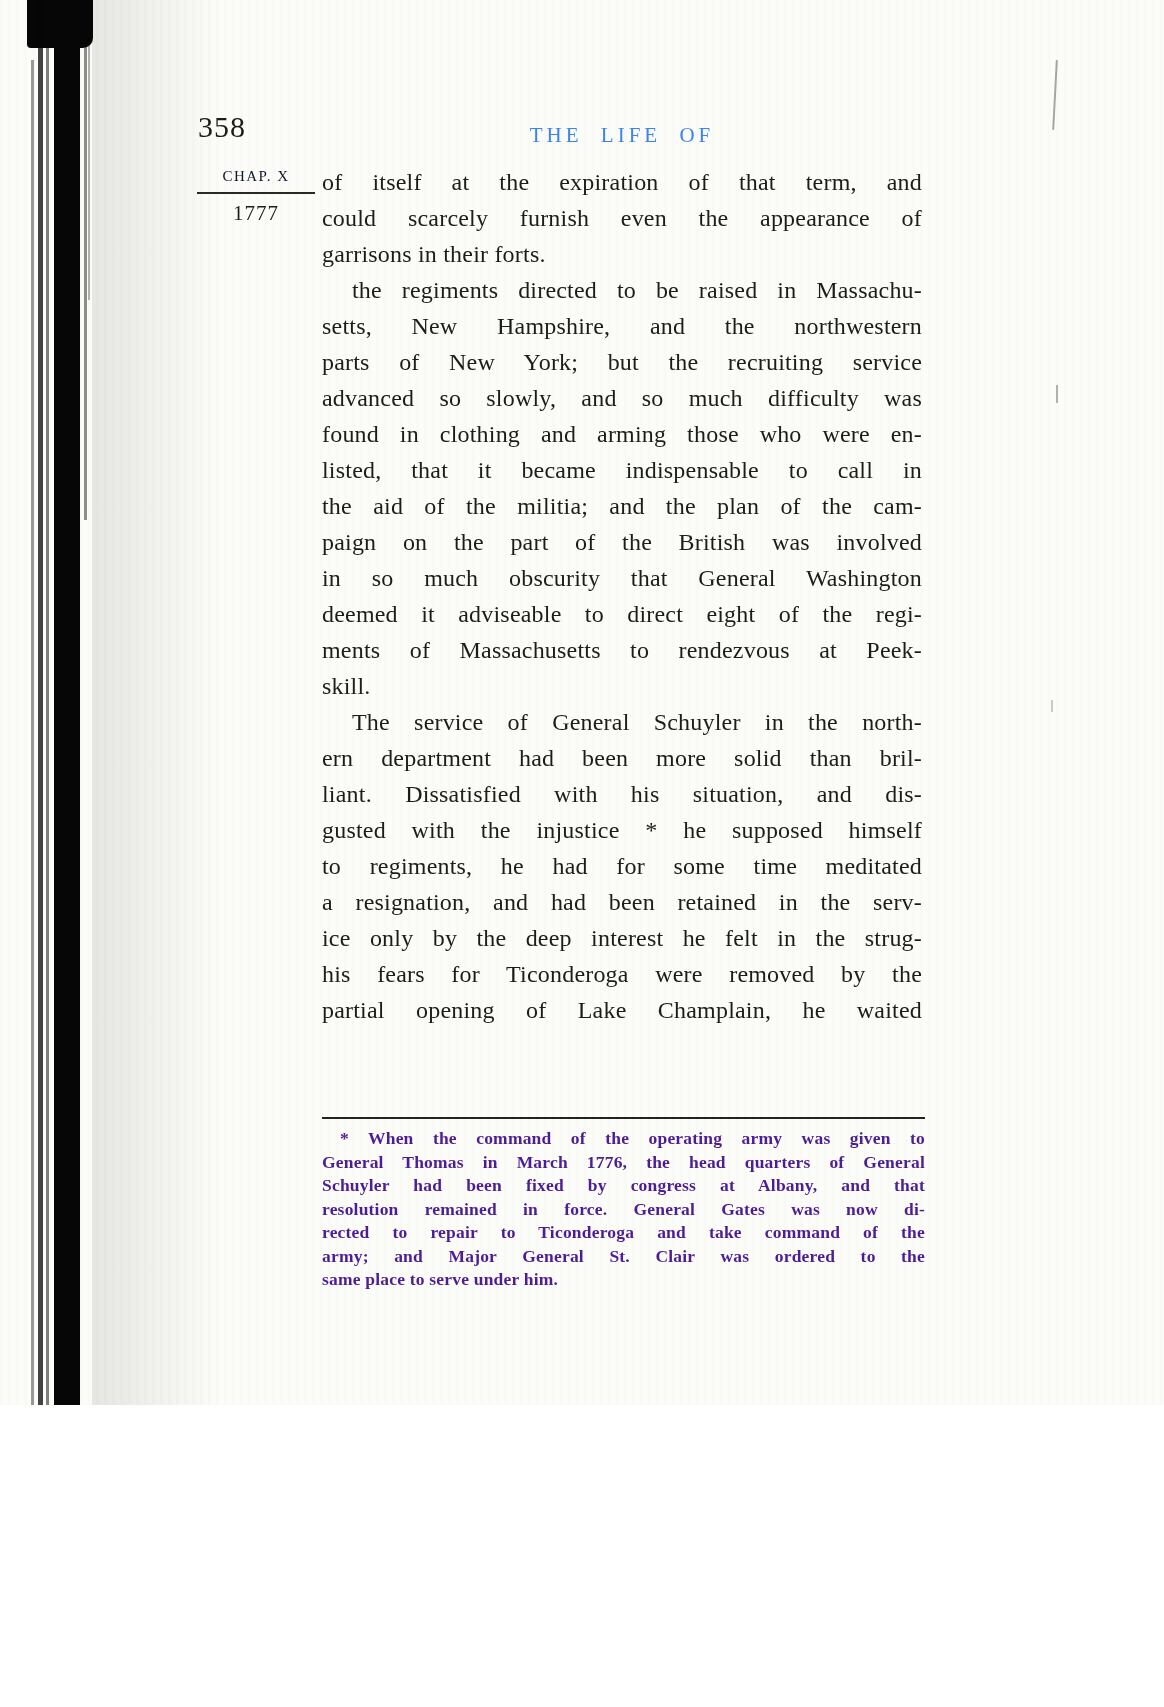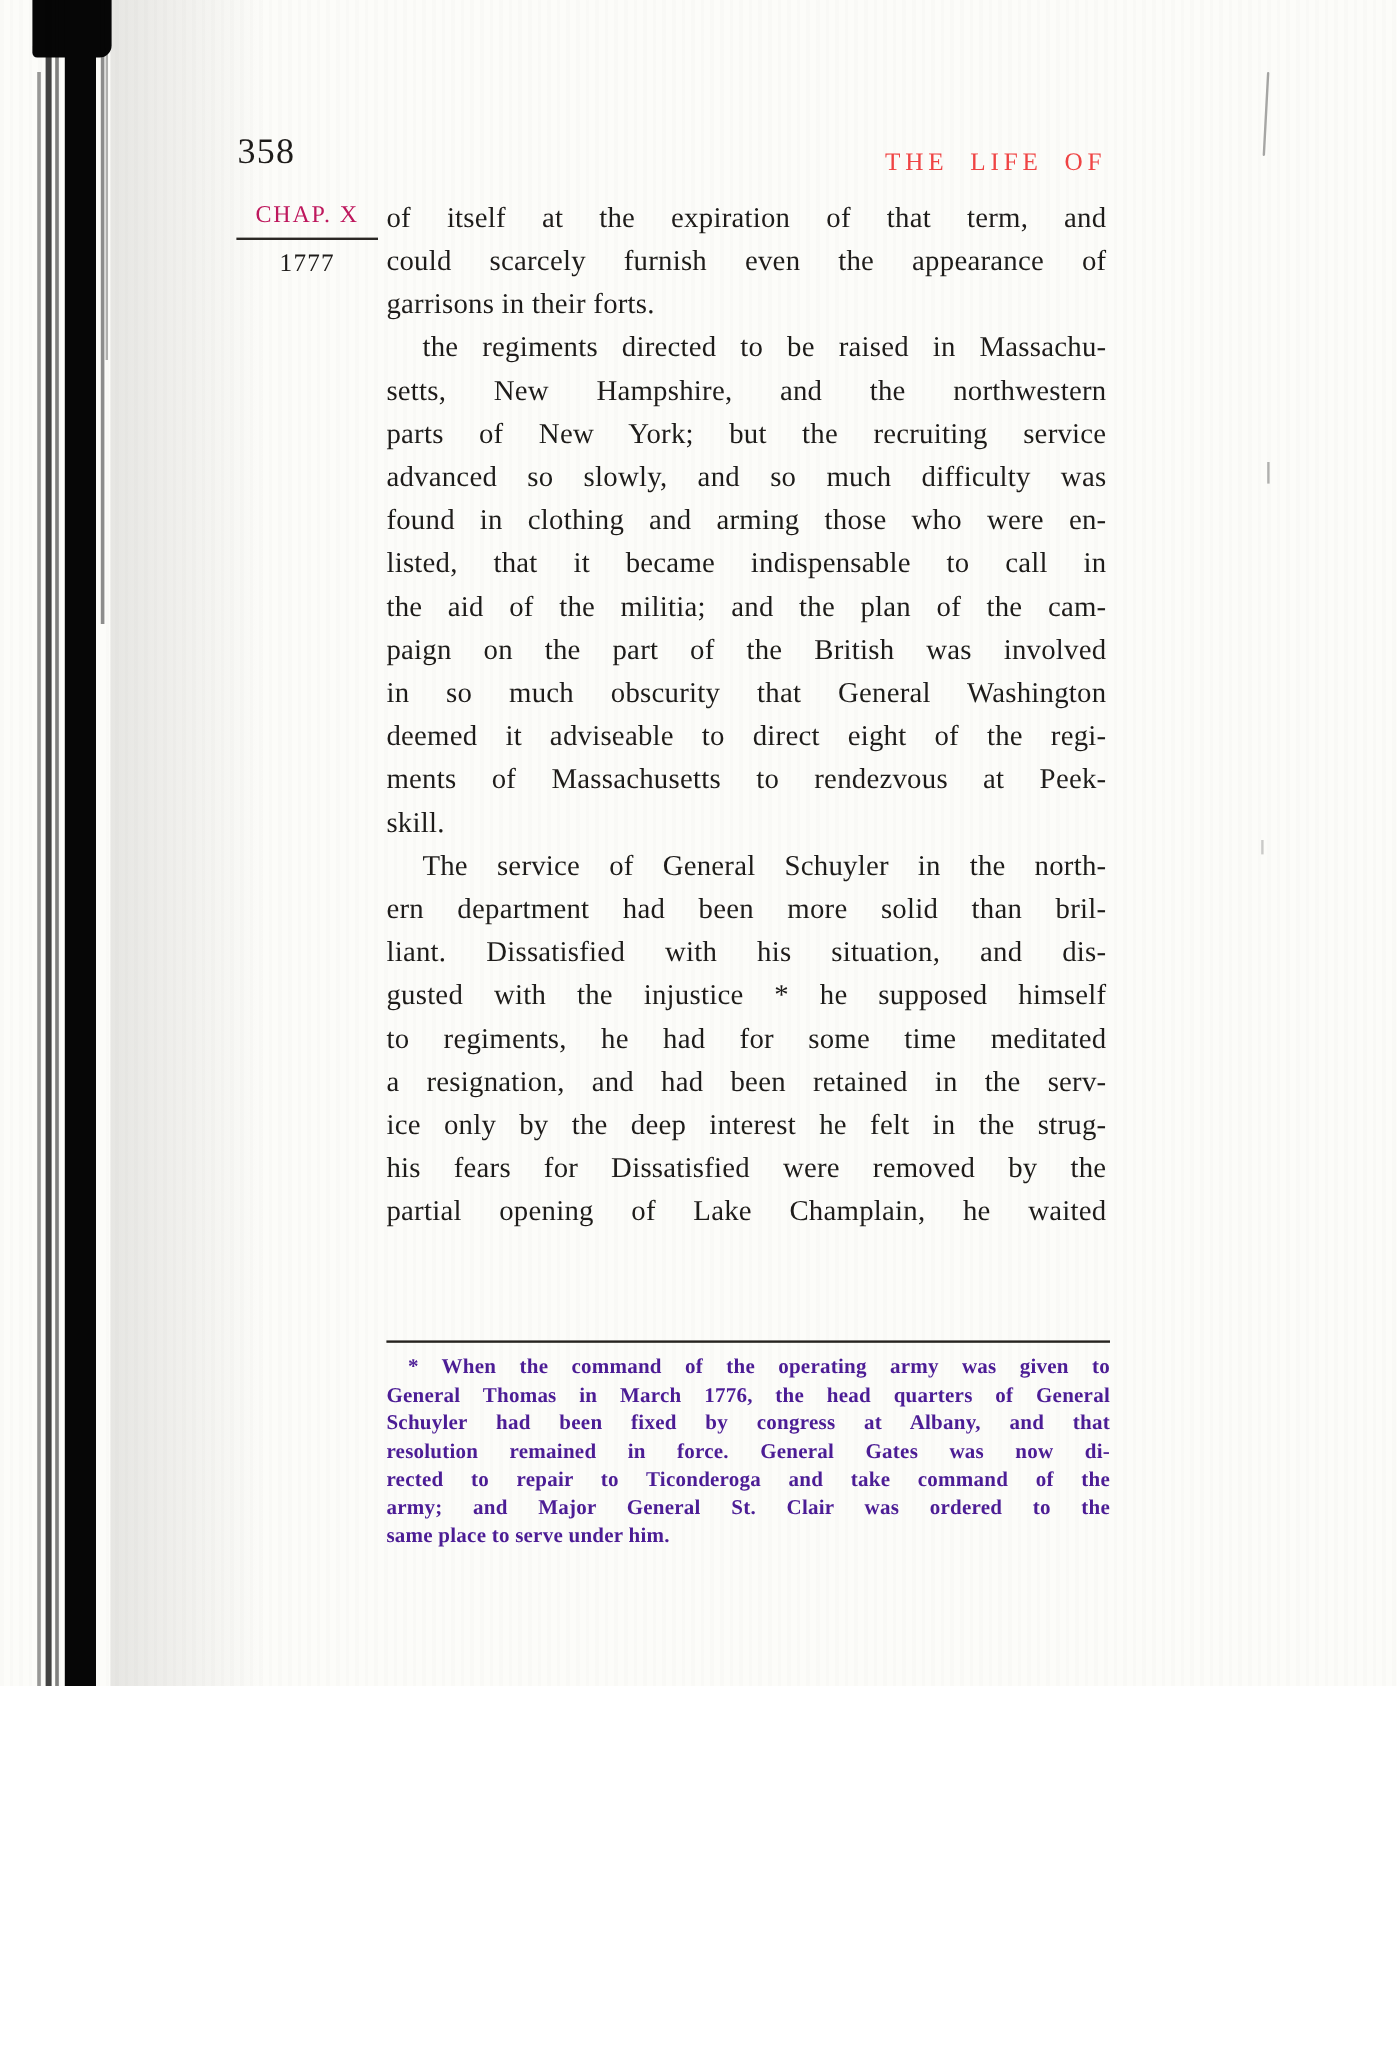--- a/index.html
+++ b/index.html
@@ -30,8 +30,8 @@
   }
   .running-header {
     position: absolute; left: 322px; top: 123px; width: 600px;
-    text-align: right; font-size: 21px; letter-spacing: 4px; word-spacing: 9px;
-    color: #ef4444;
+    text-align: center; font-size: 21px; letter-spacing: 4px; word-spacing: 9px;
+    color: #3b82f6;
   }
 
   .marginalia { position: absolute; left: 197px; top: 168px; width: 118px; text-align: center; }

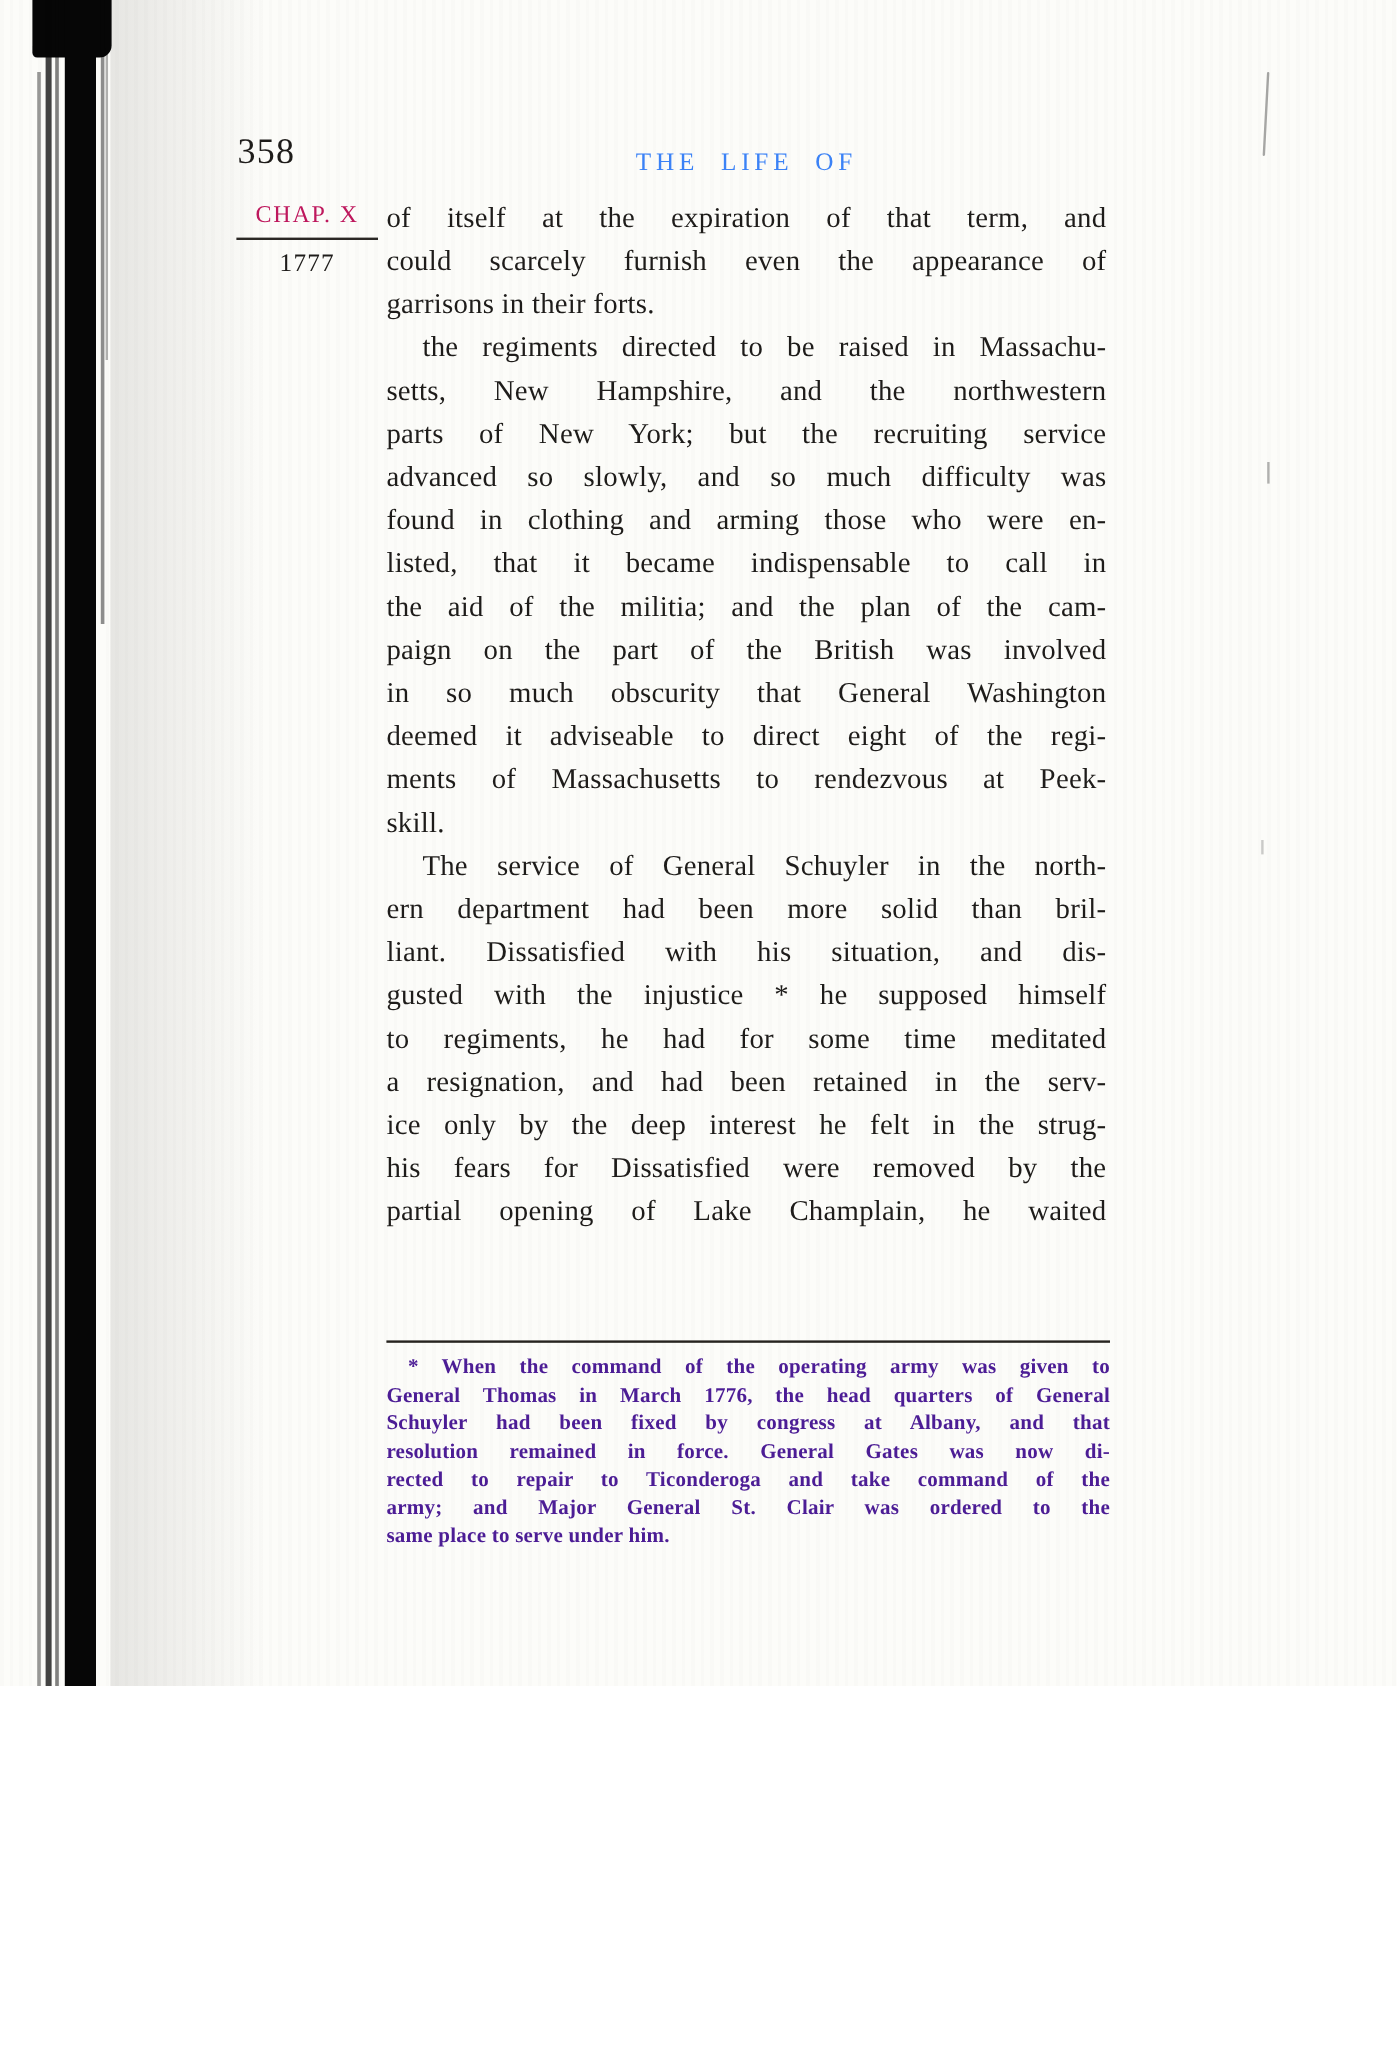--- a/index.html
+++ b/index.html
@@ -35,7 +35,7 @@
   }
 
   .marginalia { position: absolute; left: 197px; top: 168px; width: 118px; text-align: center; }
-  .chap { font-size: 20px; letter-spacing: 1.5px; color: #be185d; }
+  .chap { font-size: 15px; letter-spacing: 1.5px; color: #0f172a; }
   .chap-rule { margin-top: 7px; border-bottom: 2px solid #2b2825; width: 100%; }
   .year { margin-top: 7px; font-size: 21px; letter-spacing: 1px; }
 

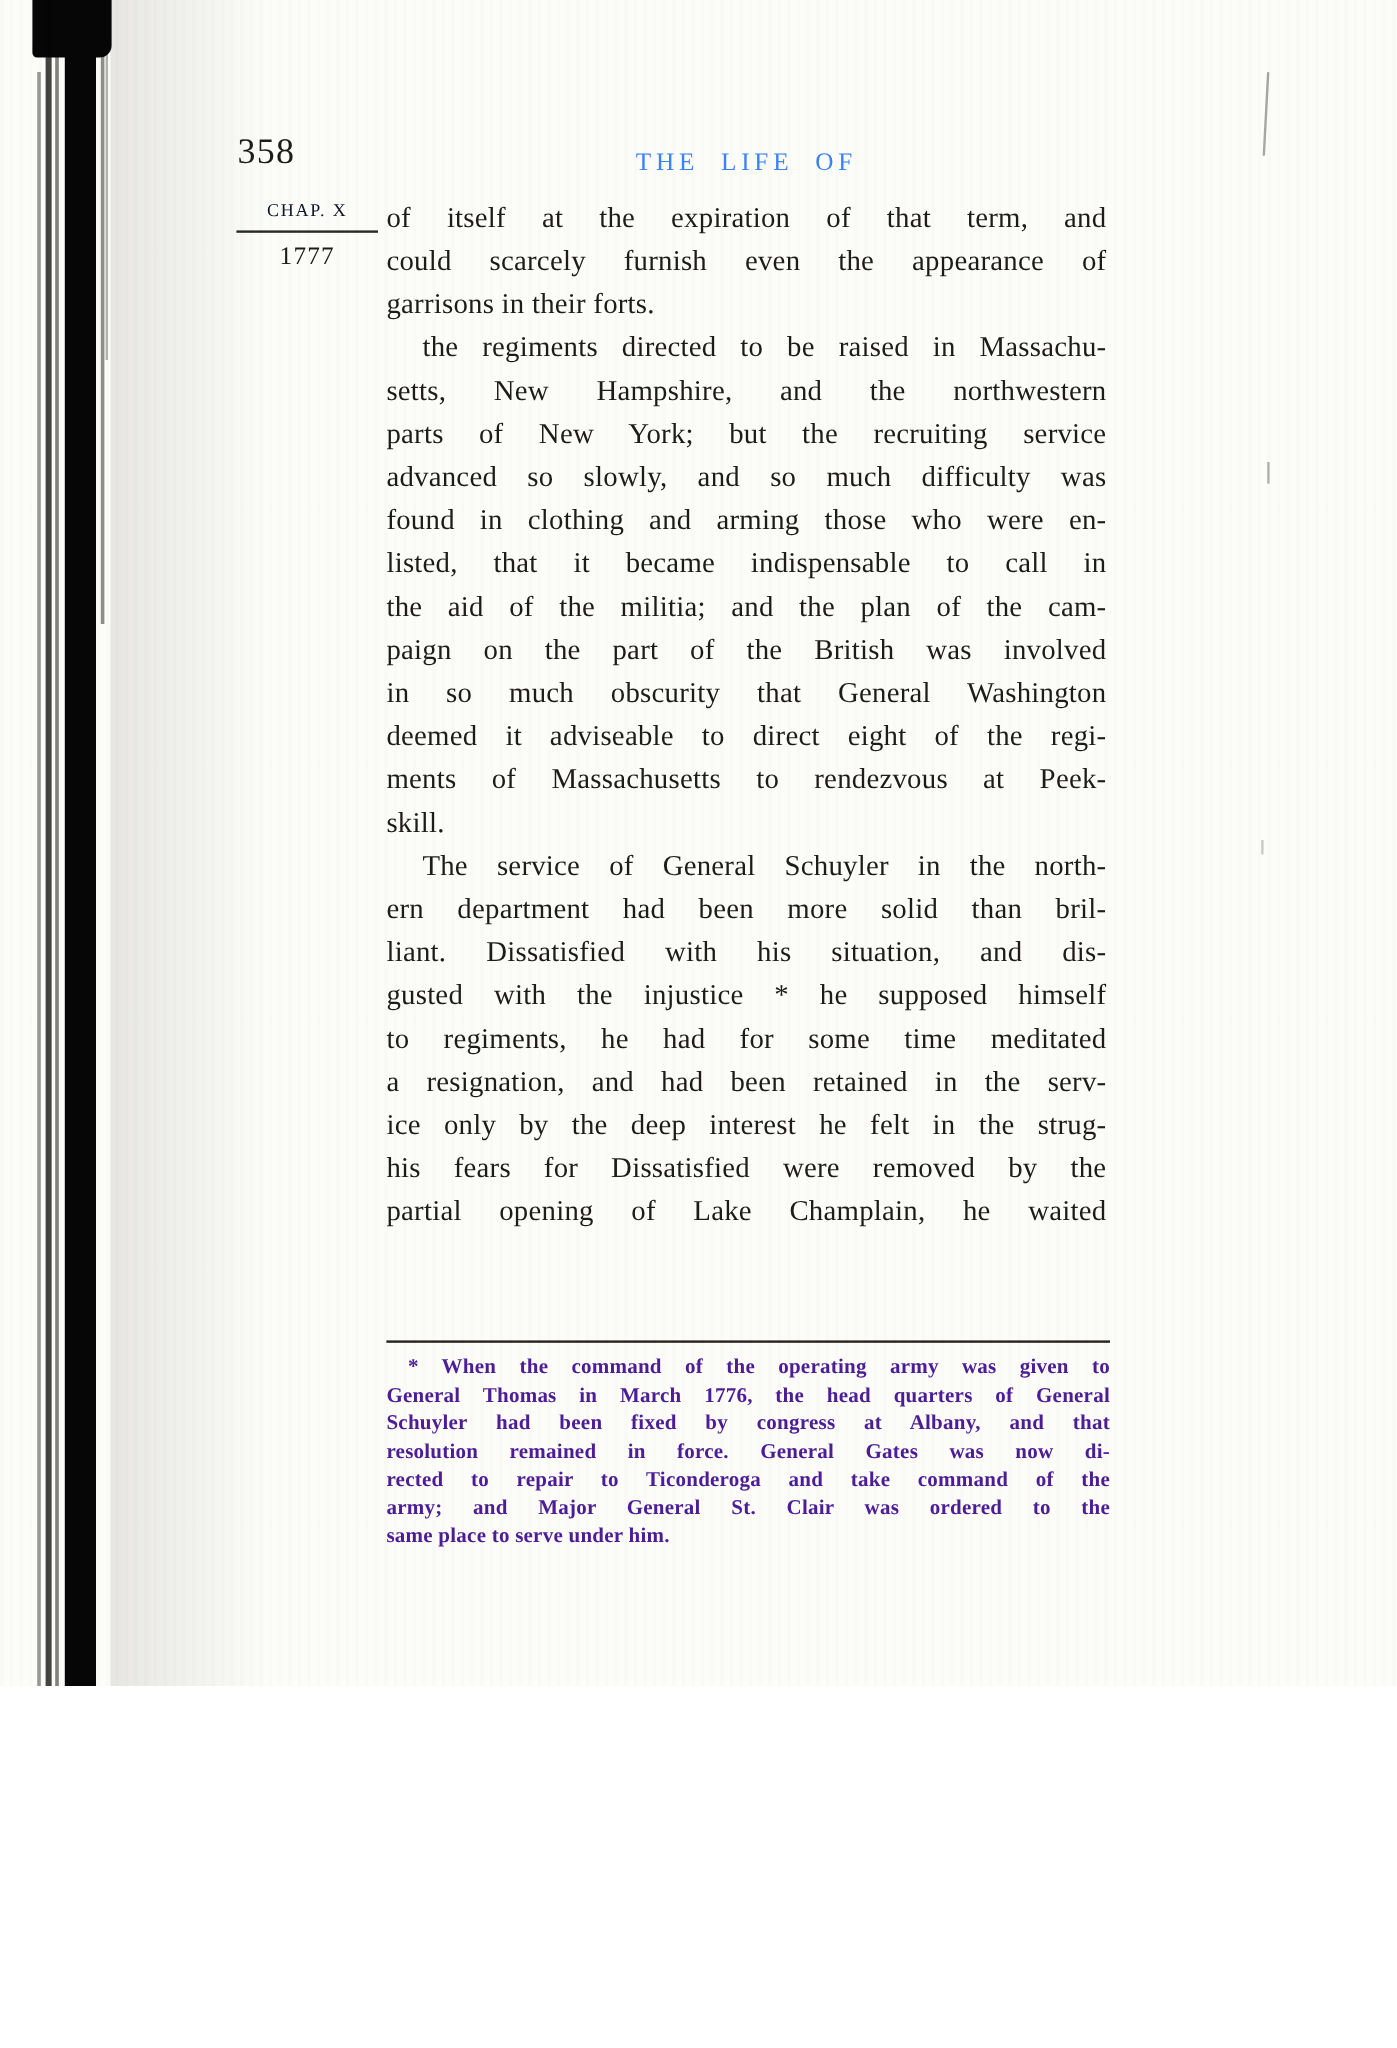--- a/index.html
+++ b/index.html
@@ -122,7 +122,7 @@
         <div class="tline">to regiments, he had for some time meditated</div>
         <div class="tline">a resignation, and had been retained in the serv-</div>
         <div class="tline">ice only by the deep interest he felt in the strug-</div>
-        <div class="tline">his fears for Dissatisfied were removed by the</div>
+        <div class="tline">his fears for Ticonderoga were removed by the</div>
         <div class="tline">partial opening of Lake Champlain, he waited</div>
       </div>
   </div>

